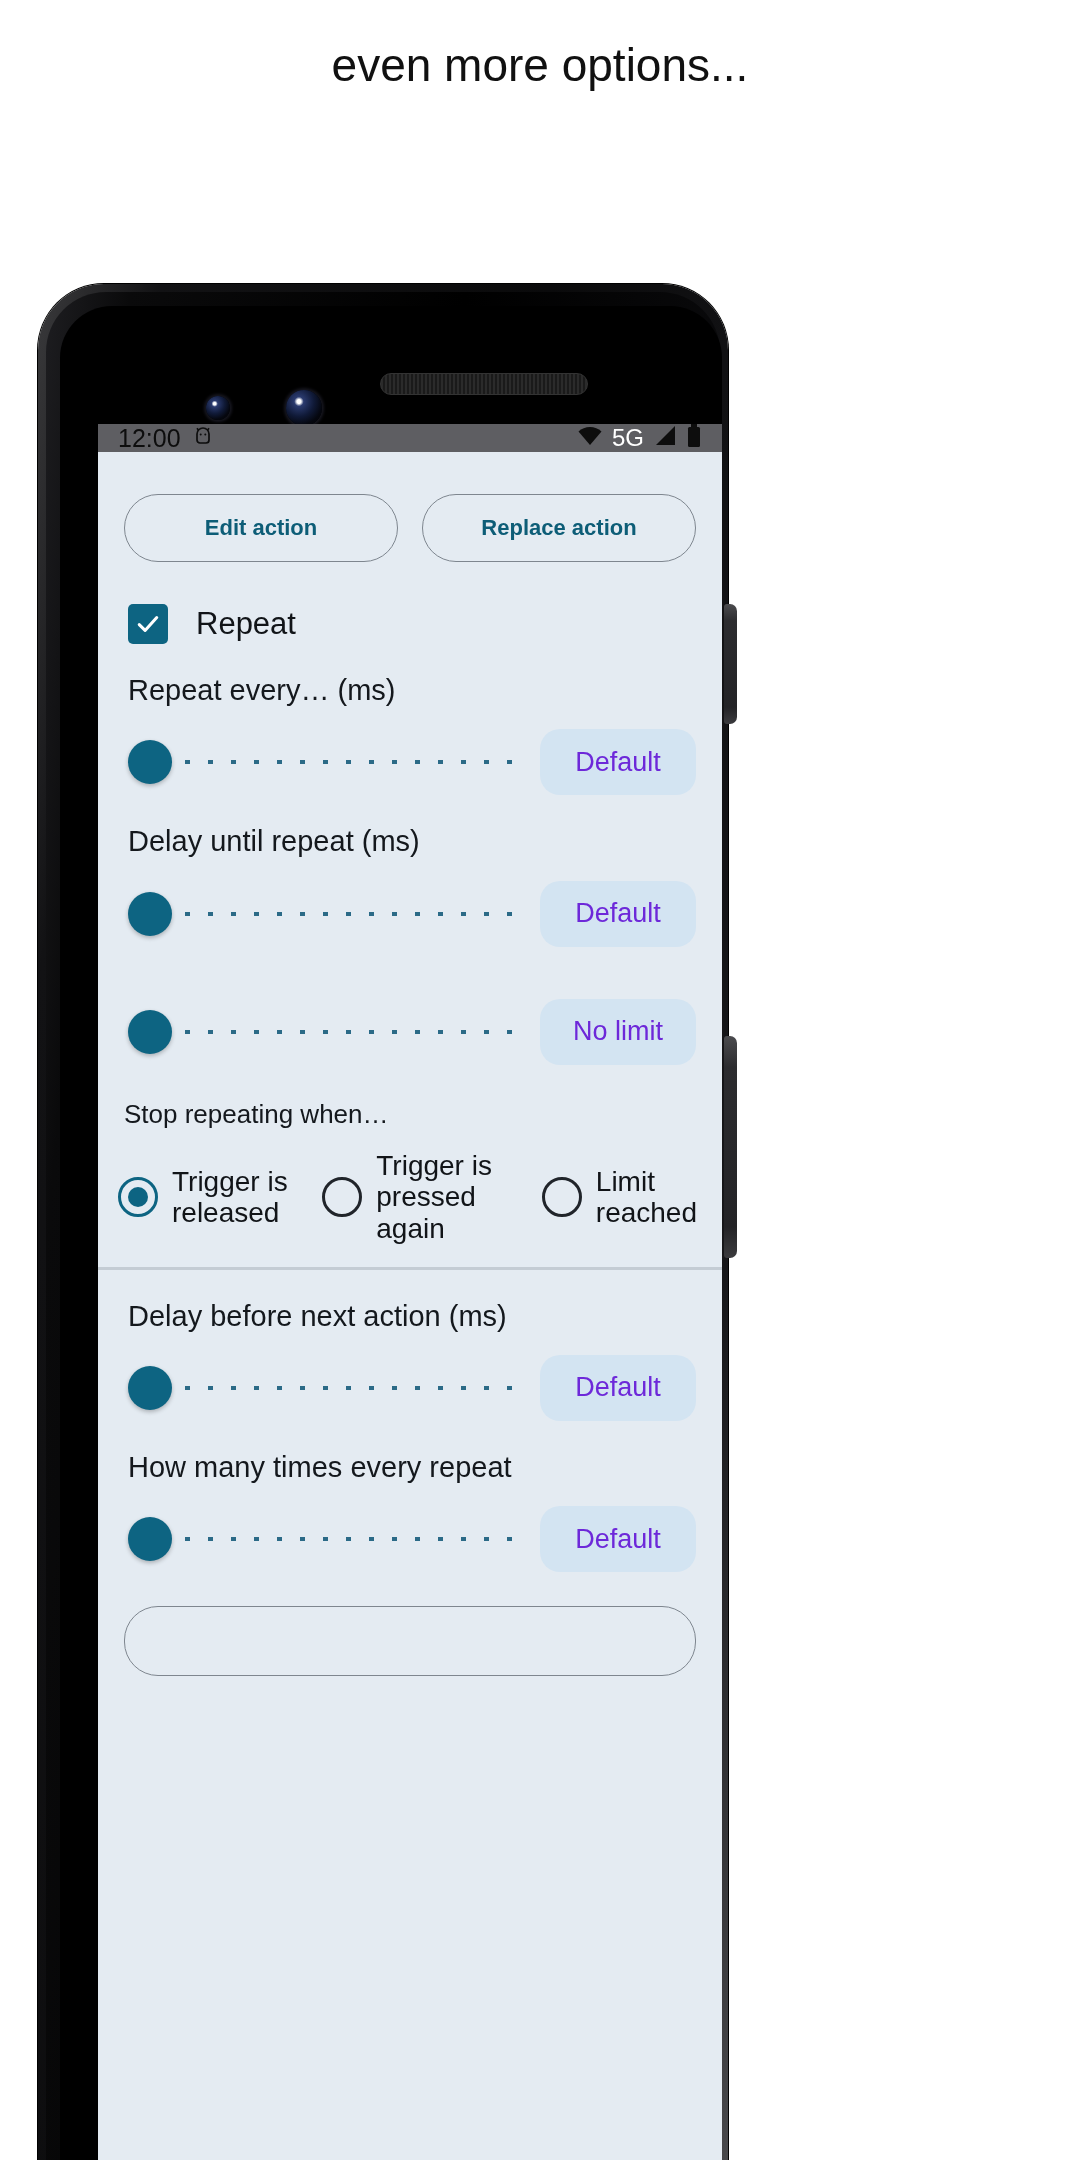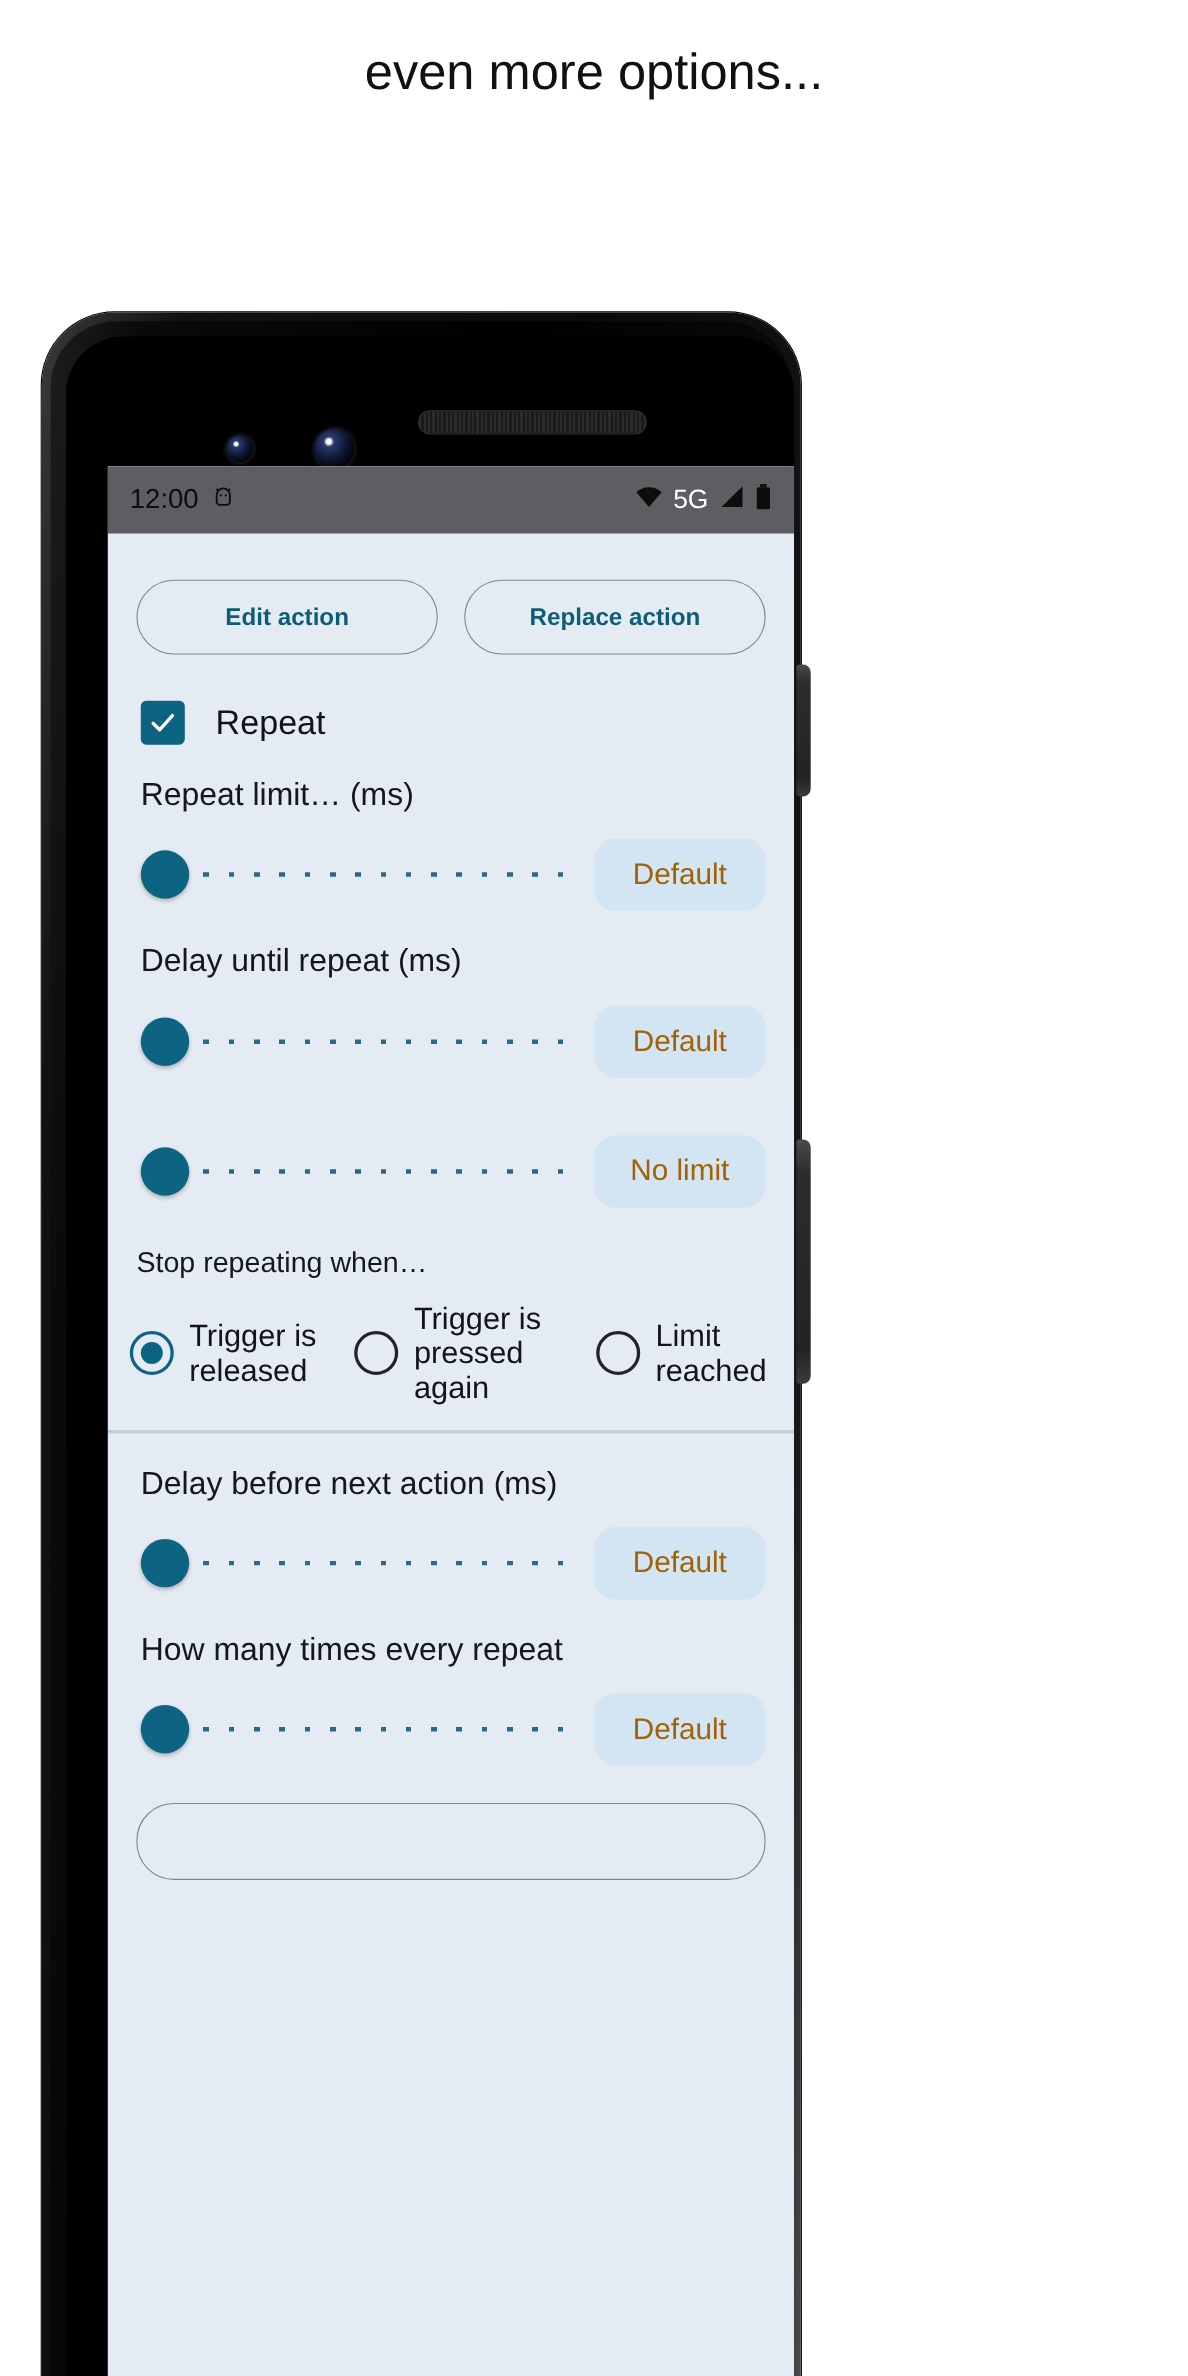--- a/index.html
+++ b/index.html
@@ -72,7 +72,7 @@
     overflow: hidden;
   }
   .statusbar {
-    height: 61px; width: 100%;
+    height: 28px; width: 100%;
     background: #5e5e62;
     display: flex; align-items: center;
     padding: 0 20px; color: #111;

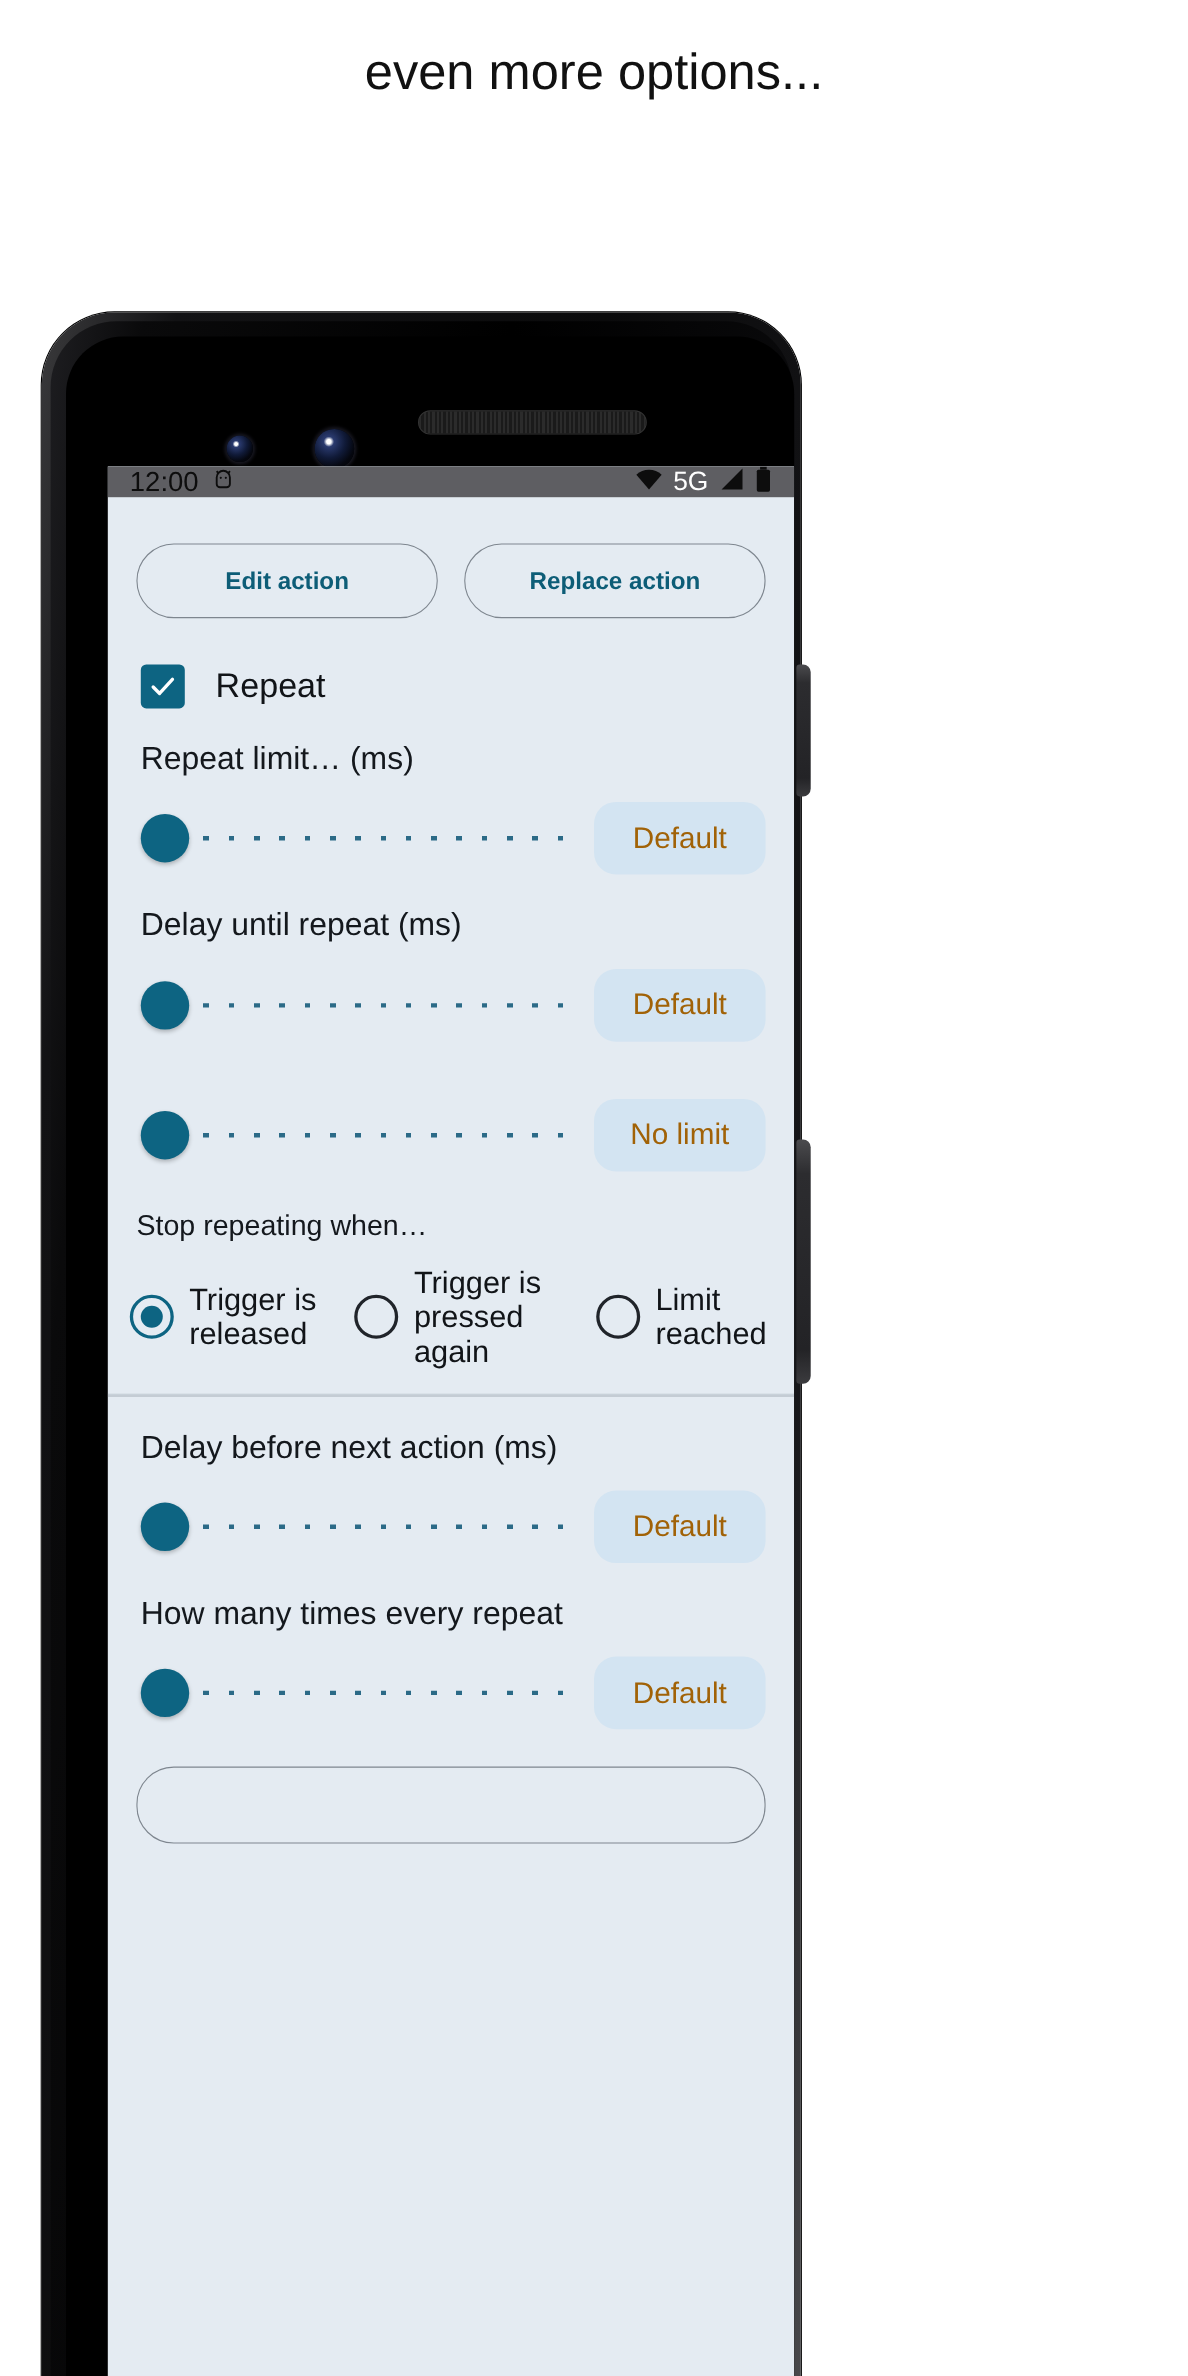--- a/index.html
+++ b/index.html
@@ -225,7 +225,7 @@
             </div>
 
             <div class="field">
-              <div class="field-label">Repeat limit… (ms)</div>
+              <div class="field-label">Repeat every… (ms)</div>
               <div class="slider-row">
                 <div class="slider">
                   <div class="track"></div>

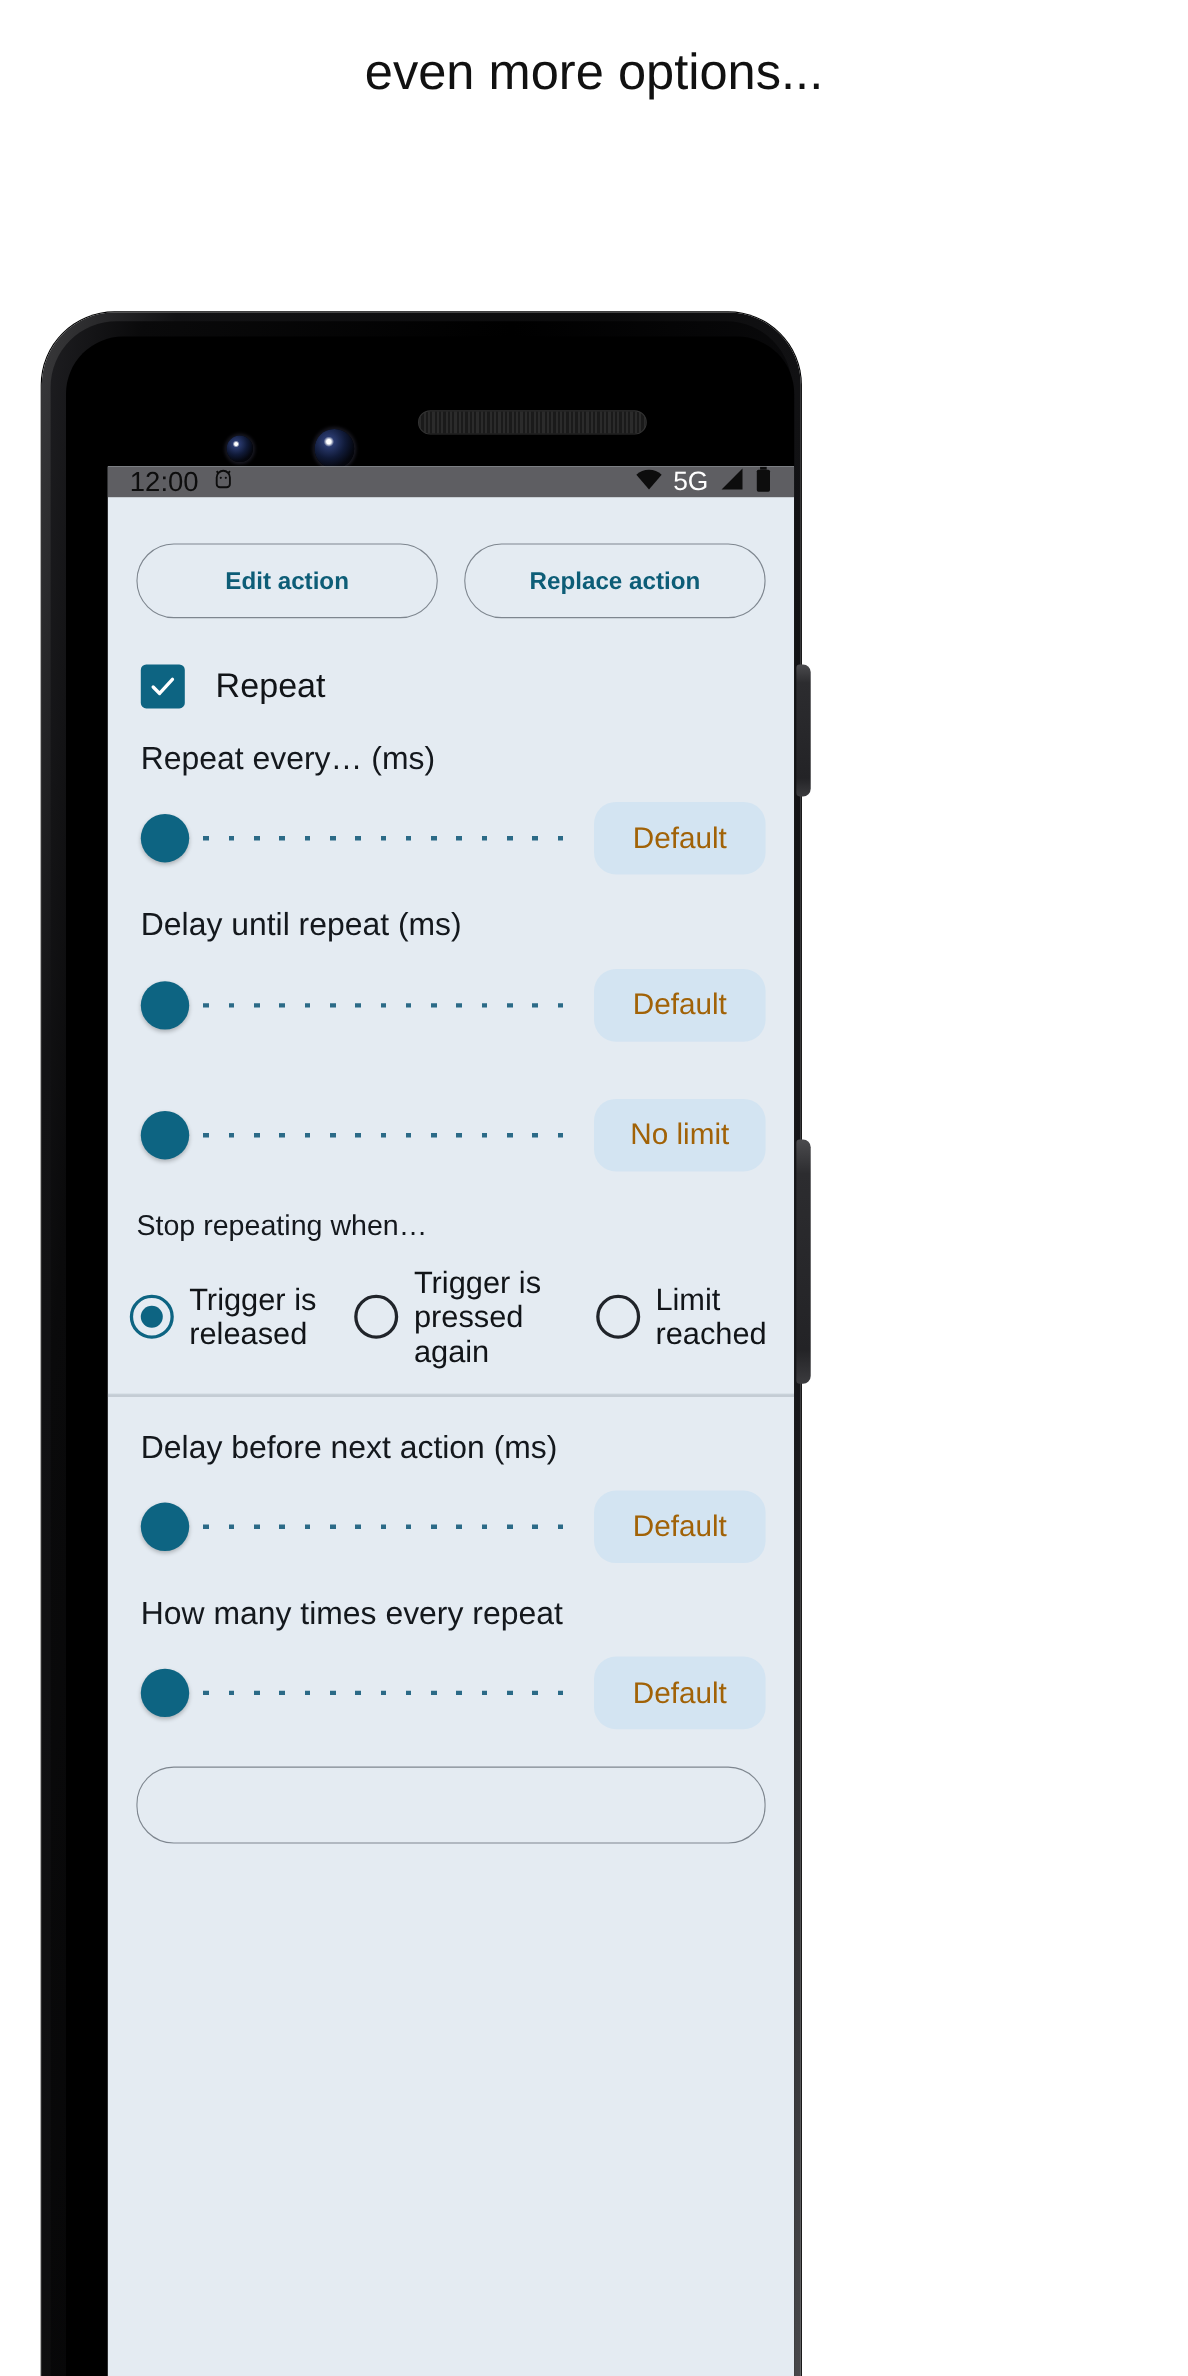--- a/index.html
+++ b/index.html
@@ -125,7 +125,7 @@
     flex: none; min-width: 156px; height: 66px; border-radius: 20px;
     background: #d3e4f2;
     display: flex; align-items: center; justify-content: center;
-    color: #a16207; font-size: 27px; padding: 0 22px;
+    color: #6d28d9; font-size: 27px; padding: 0 22px;
   }
 
   

